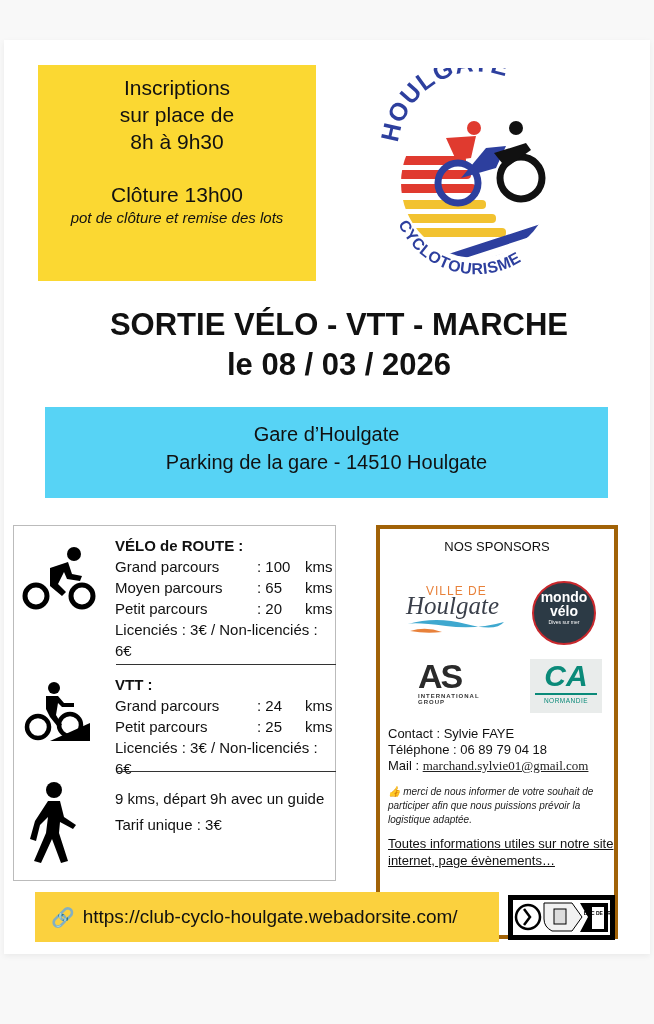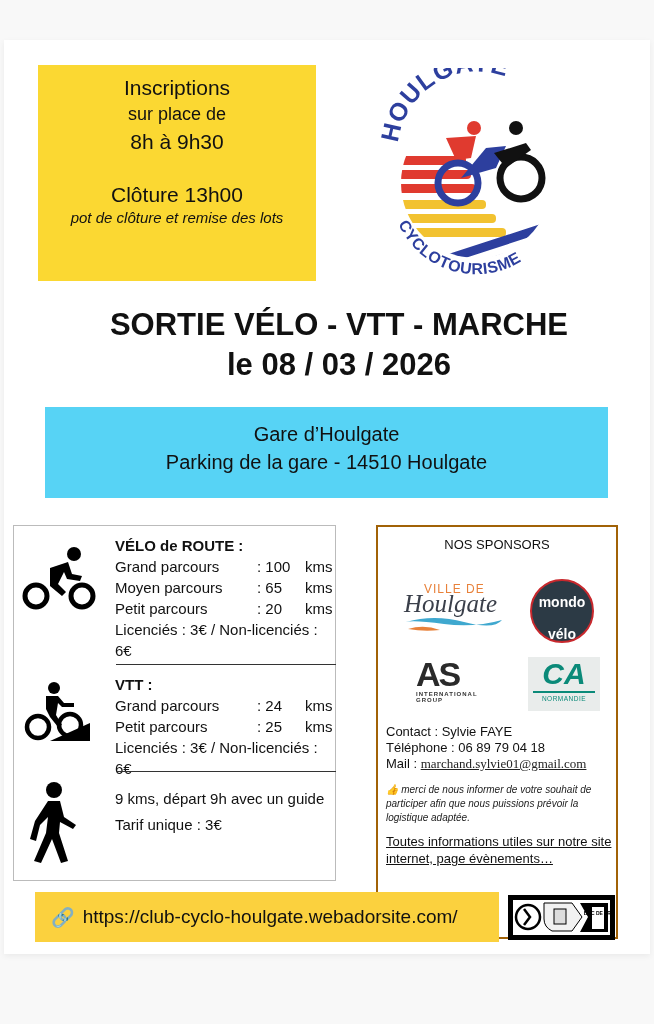--- a/index.html
+++ b/index.html
@@ -37,7 +37,7 @@
 
   <div class="abs yellow-box">
     <div class="yb-l1">Inscriptions</div>
-    <div style="font-size:18px;line-height:27px;">sur place de</div>
+    <div style="font-size:21px;line-height:27px;">sur place de</div>
     <div style="font-size:21px;line-height:27px;">8h à 9h30</div>
     <div class="yb-close">Clôture 13h00</div>
     <div class="yb-italic">pot de clôture et remise des lots</div>

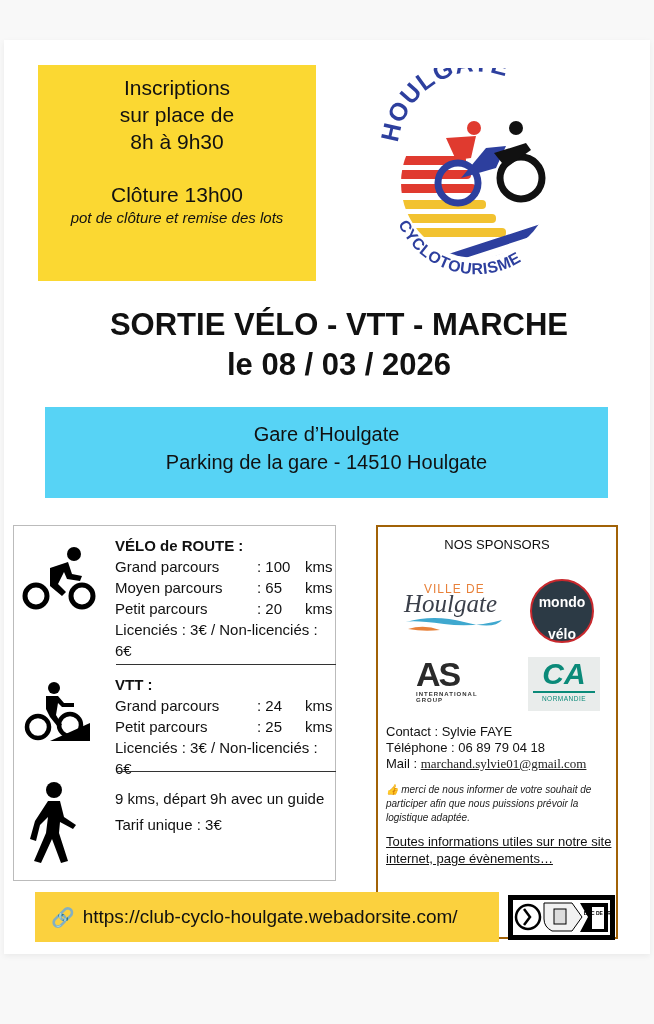--- a/index.html
+++ b/index.html
@@ -14,7 +14,7 @@
   .title { left:12px; top:265px; width:646px; text-align:center; font-weight:bold; font-size:31px; line-height:40px; }
   .blue-box { left:41px; top:367px; width:563px; height:91px; background:#57d3f5; text-align:center; font-size:20px; line-height:28px; padding-top:13px; box-sizing:border-box; }
   .left-panel { left:9px; top:485px; width:323px; height:356px; border:1px solid #bbb; box-sizing:border-box; }
-  .right-panel { left:372px; top:485px; width:242px; height:414px; border:2px solid #a16207; box-sizing:border-box; }
+  .right-panel { left:372px; top:485px; width:242px; height:414px; border:4px solid #a16207; box-sizing:border-box; }
   .sec { position:absolute; left:101px; font-size:15px; line-height:21px; }
   .sec .h { font-weight:bold; }
   .row { display:flex; }

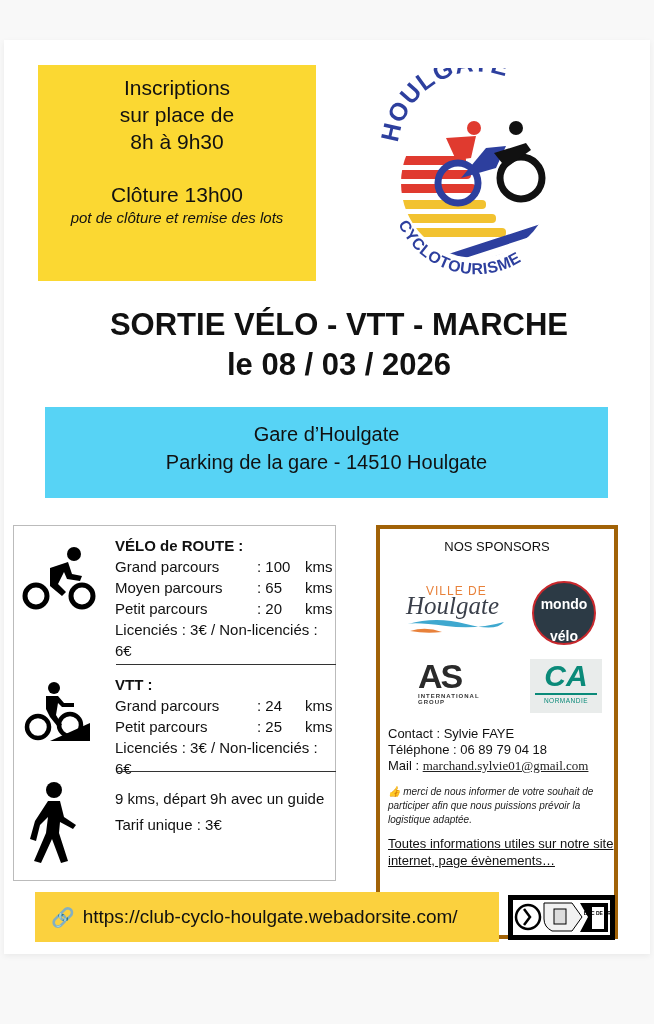--- a/index.html
+++ b/index.html
@@ -170,7 +170,7 @@
     </div>
 
     <div class="abs" style="left:152px;top:52px;width:64px;height:64px;border-radius:50%;background:#2c3a45;border:2px solid #c8282d;box-sizing:border-box;text-align:center;color:#fff;">
-      <div style="font-weight:bold;font-size:14px;margin-top:14px;line-height:14px;">mondo</div>
+      <div style="font-weight:bold;font-size:14px;margin-top:7px;line-height:14px;">mondo</div>
       <div style="font-weight:bold;font-size:14px;line-height:14px;margin-top:18px;">vélo</div>
       <div style="font-size:5px;line-height:8px;">Dives sur mer</div>
     </div>

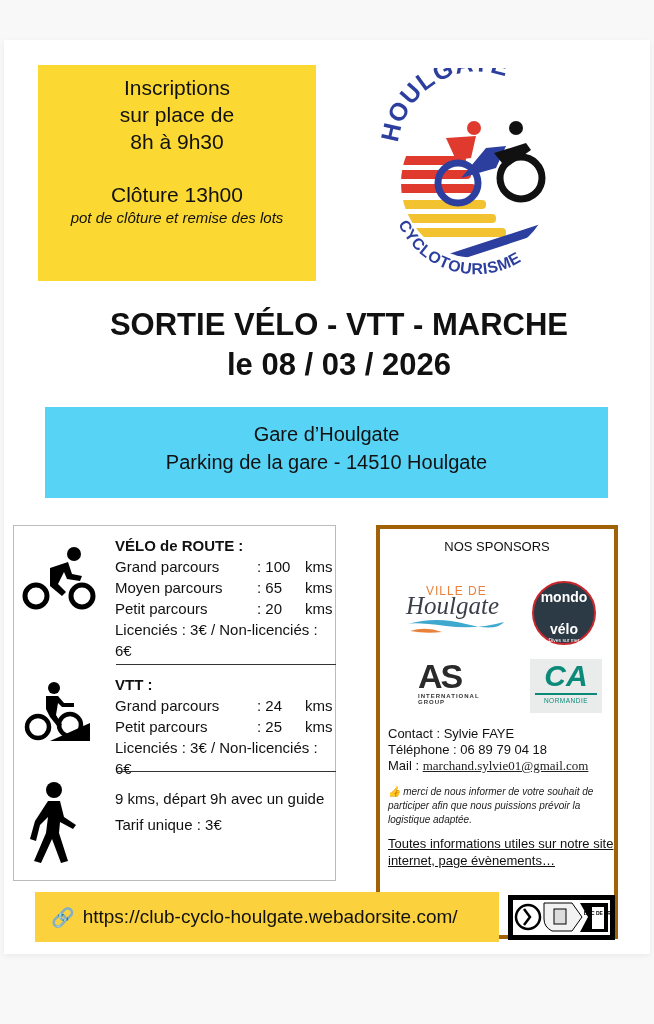--- a/index.html
+++ b/index.html
@@ -171,7 +171,7 @@
 
     <div class="abs" style="left:152px;top:52px;width:64px;height:64px;border-radius:50%;background:#2c3a45;border:2px solid #c8282d;box-sizing:border-box;text-align:center;color:#fff;">
       <div style="font-weight:bold;font-size:14px;margin-top:7px;line-height:14px;">mondo</div>
-      <div style="font-weight:bold;font-size:14px;line-height:14px;margin-top:18px;">vélo</div>
+      <div style="font-weight:bold;font-size:14px;line-height:14px;">vélo</div>
       <div style="font-size:5px;line-height:8px;">Dives sur mer</div>
     </div>
 

